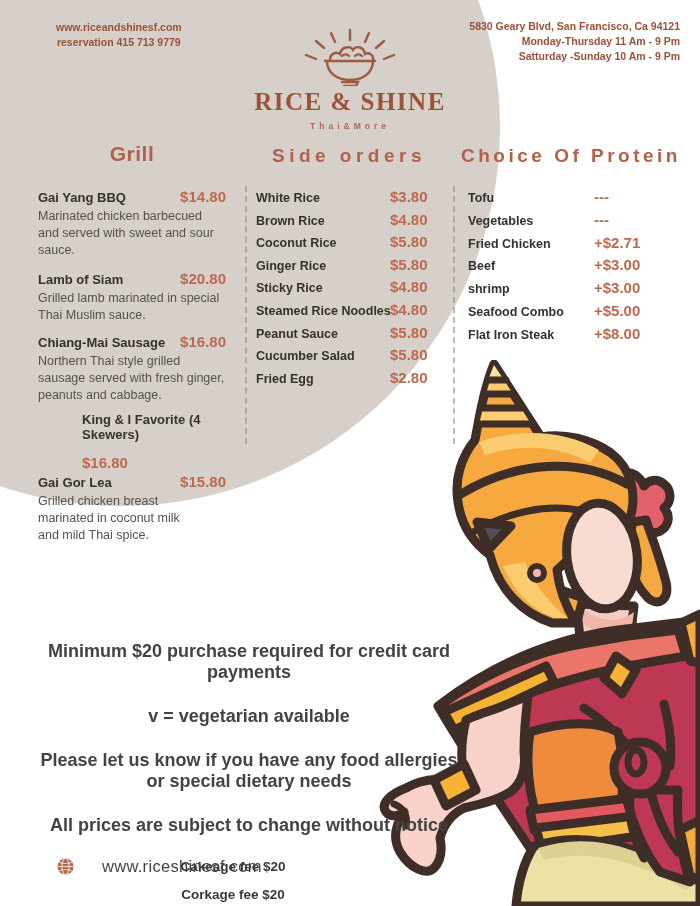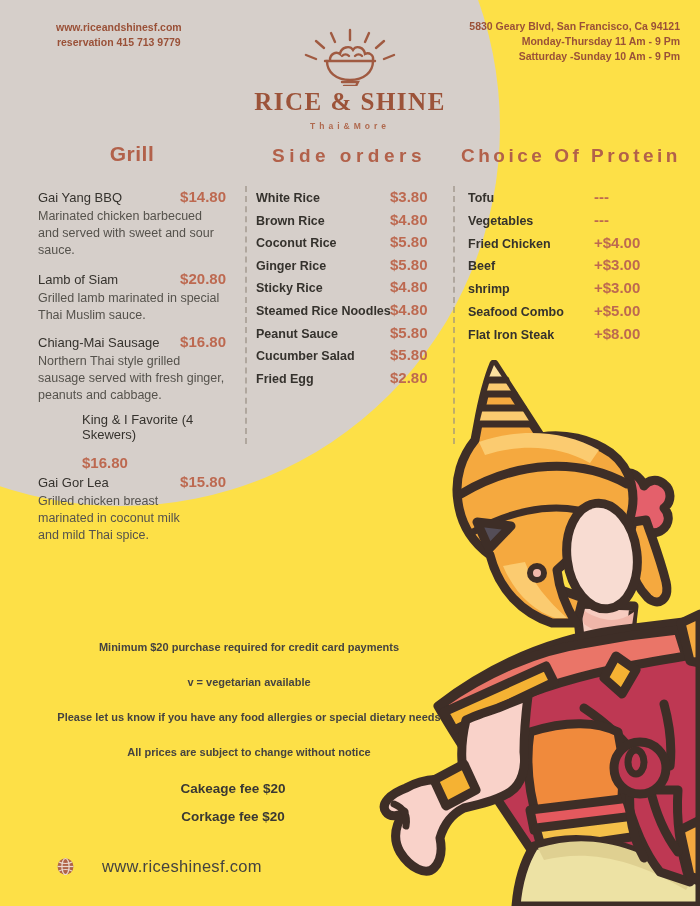--- a/index.html
+++ b/index.html
@@ -3,7 +3,7 @@
 <meta charset="utf-8">
 <style>
   html,body{margin:0;padding:0;background:#b9b9b9;}
-  .page{position:relative;width:700px;height:906px;overflow:hidden;background:#fde047;
+  .page{position:relative;width:700px;height:906px;overflow:hidden;background:#ffffff;
         font-family:"Liberation Sans",sans-serif;}
   .bg-circle{position:absolute;left:-258px;top:-252px;width:758px;height:758px;
              border-radius:50%;background:#d6cfca;}

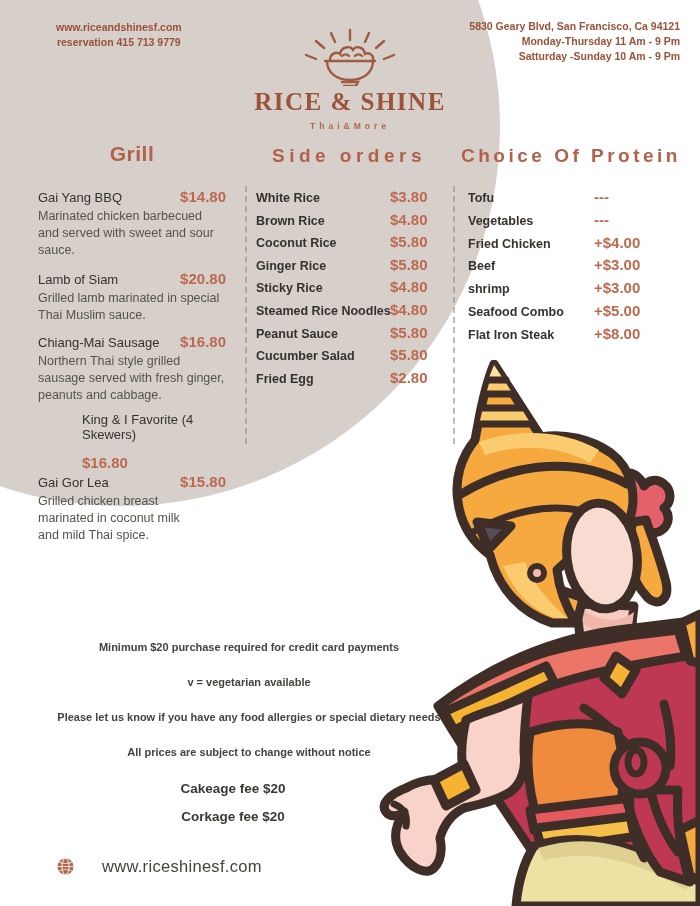--- a/index.html
+++ b/index.html
@@ -27,7 +27,7 @@
   .g-item{margin-bottom:11px;}
   .g-item.m2{margin-bottom:9px;} .g-item.m3{margin-bottom:8px;} .g-item.m4{margin-bottom:2px;margin-left:44px;}
   .g-row{display:flex;justify-content:space-between;align-items:baseline;}
-  .g-name{font-size:13px;font-weight:400;color:#35322d;}
+  .g-name{font-size:13px;font-weight:700;color:#35322d;}
   .g-price{font-size:15px;font-weight:700;color:#bd6950;}
   .g-desc{font-size:12.5px;color:#55524c;line-height:1.36;margin-top:3px;}
   .g-flex{display:flex;justify-content:space-between;}

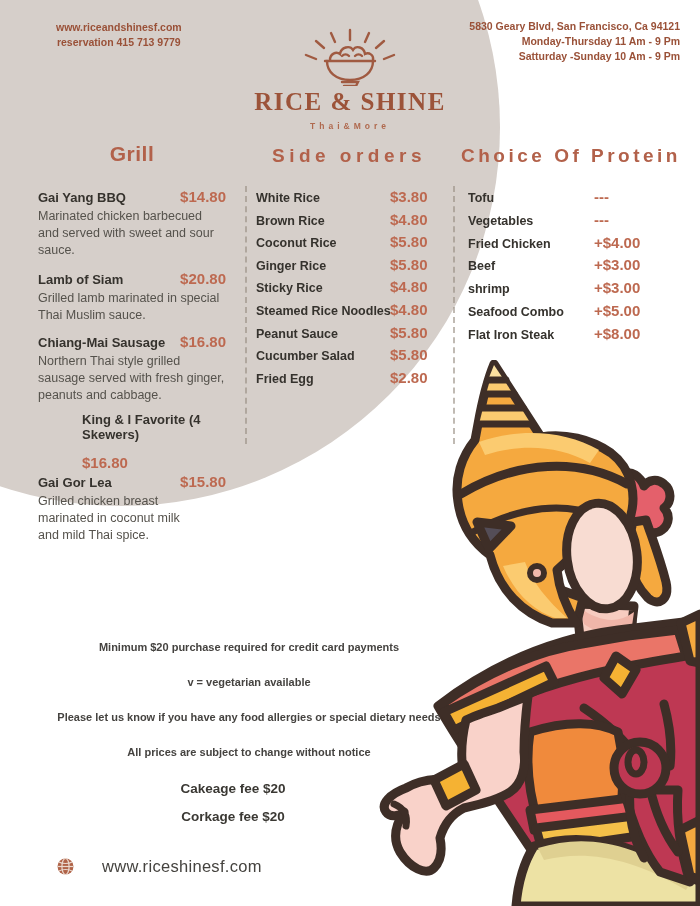--- a/index.html
+++ b/index.html
@@ -190,7 +190,7 @@
       </div>
     <div class="p-row">
         <span class="p-name">Fried Chicken</span>
-        <span class="p-price">+$4.00</span>
+        <span class="p-price">+$2.71</span>
       </div>
     <div class="p-row">
         <span class="p-name">Beef</span>

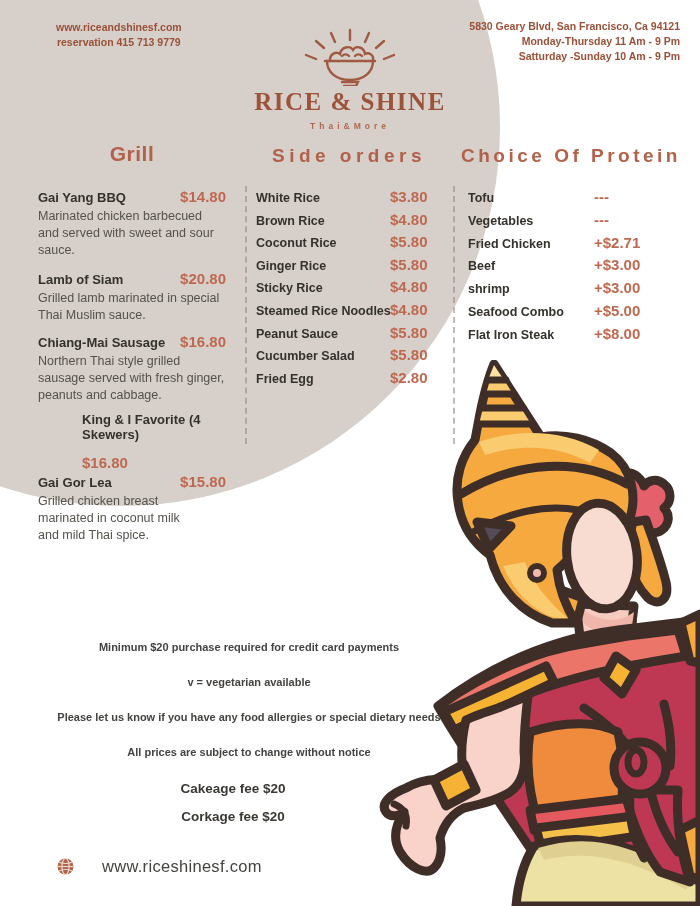--- a/index.html
+++ b/index.html
@@ -51,7 +51,7 @@
 
   
   .notes{position:absolute;left:0;top:641px;width:466px;text-align:center;}
-  .note{font-size:11px;font-weight:600;color:#454340;margin:0 0 23px;padding-left:32px;}
+  .note{font-size:18px;font-weight:600;color:#454340;margin:0 0 23px;padding-left:32px;}
   .fee{font-size:13.5px;font-weight:700;color:#3a3833;margin:0 0 13px;}
 
   .site{position:absolute;left:56px;top:857px;display:flex;align-items:flex-start;gap:27px;}

